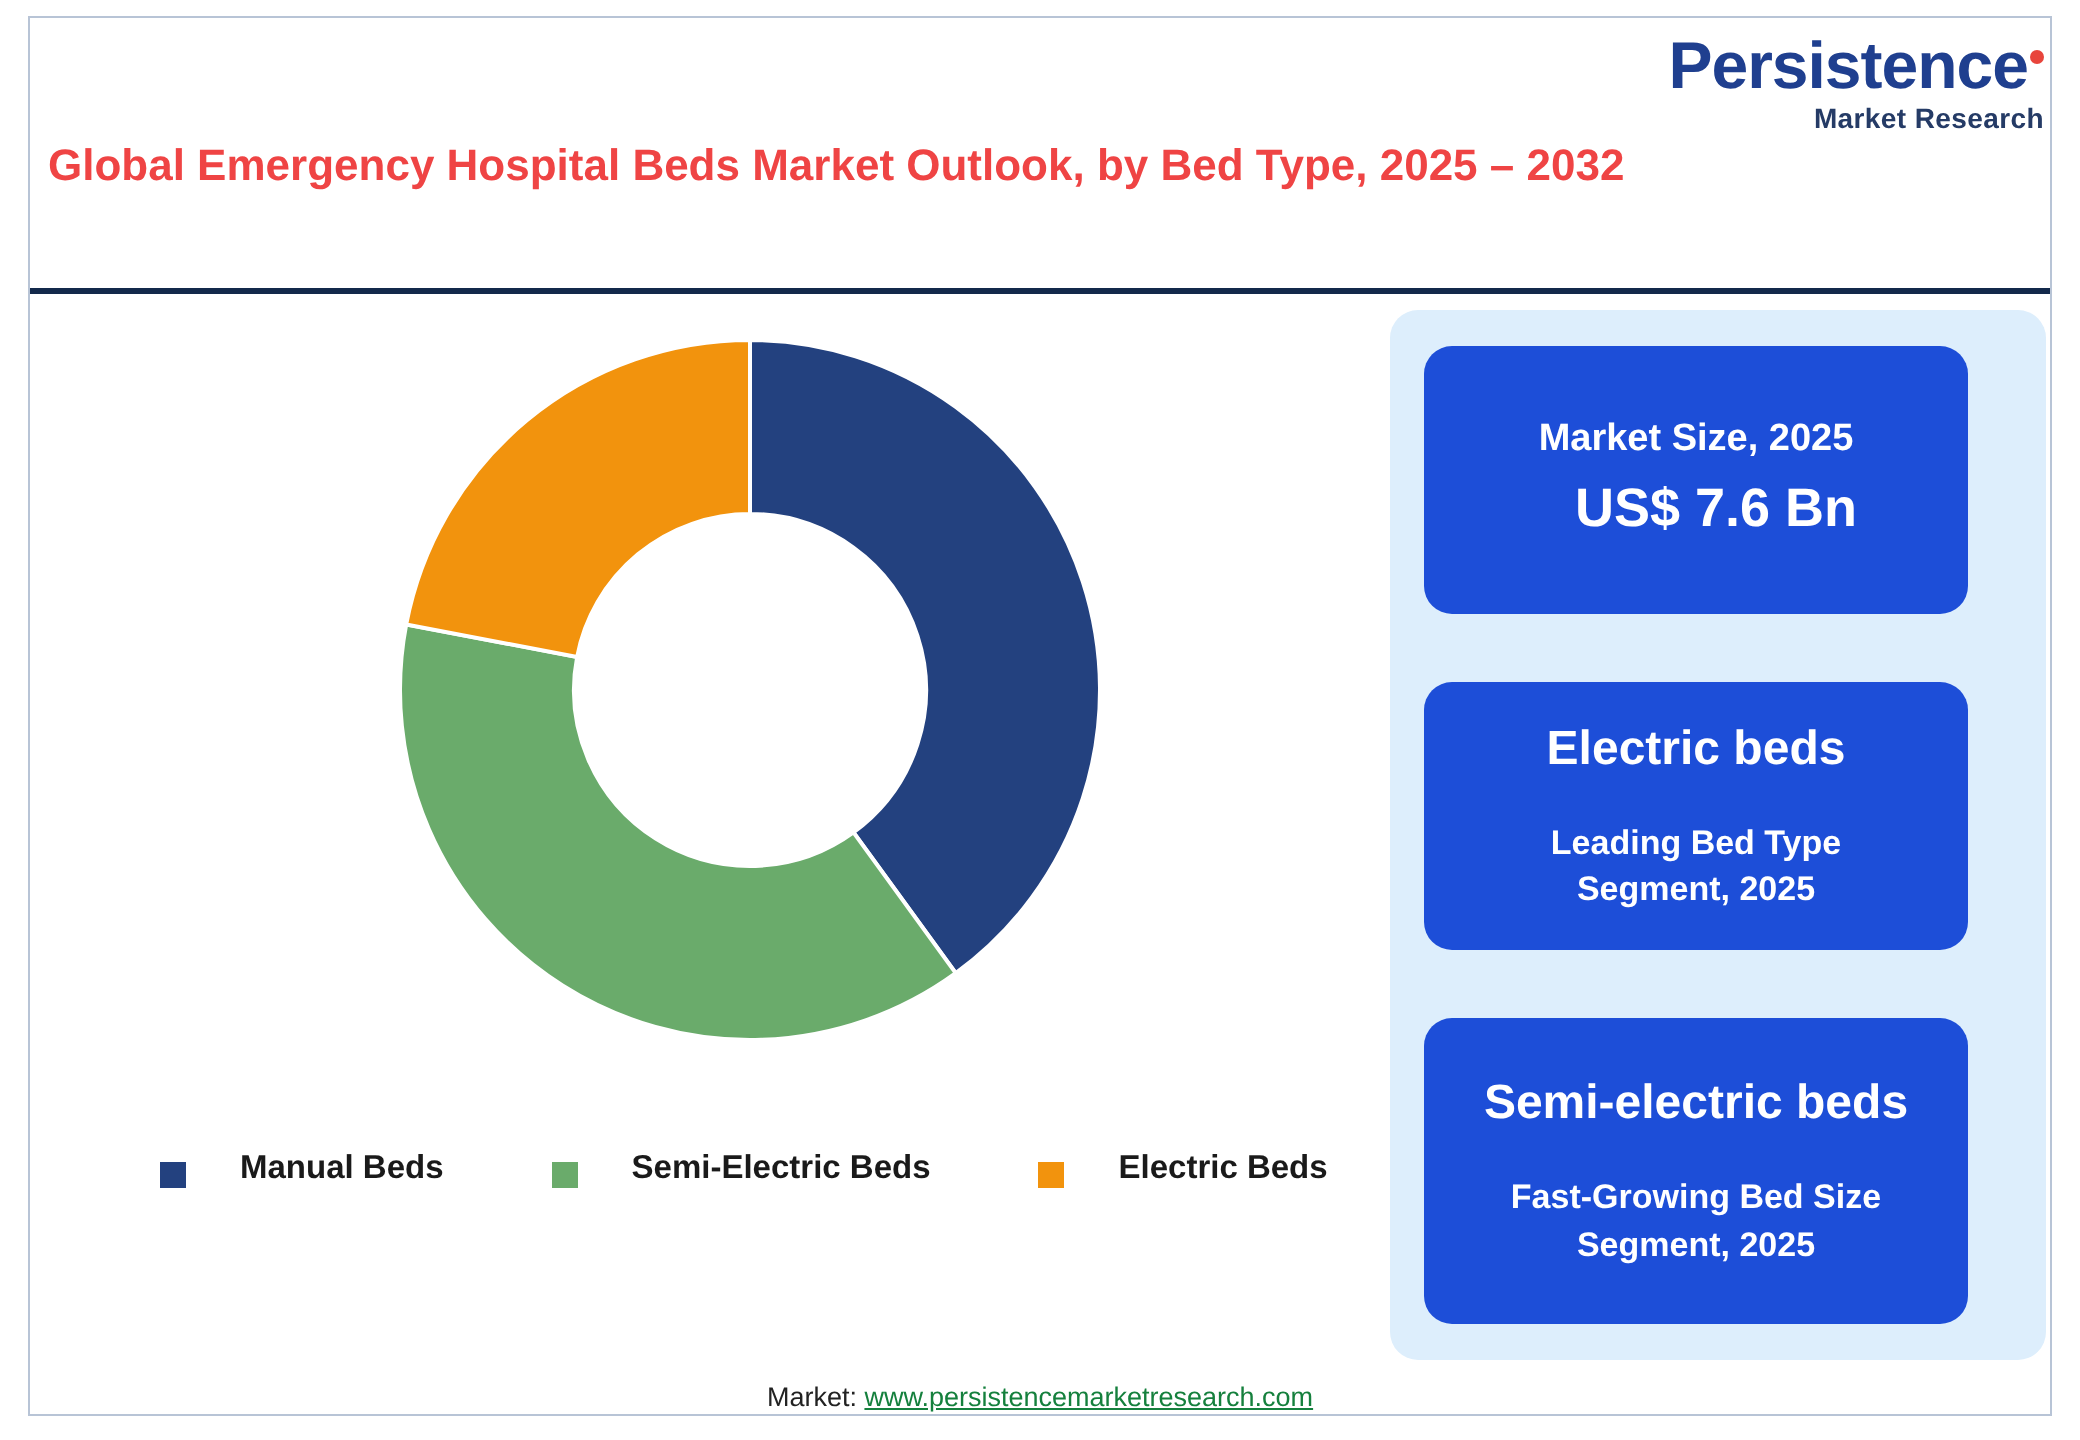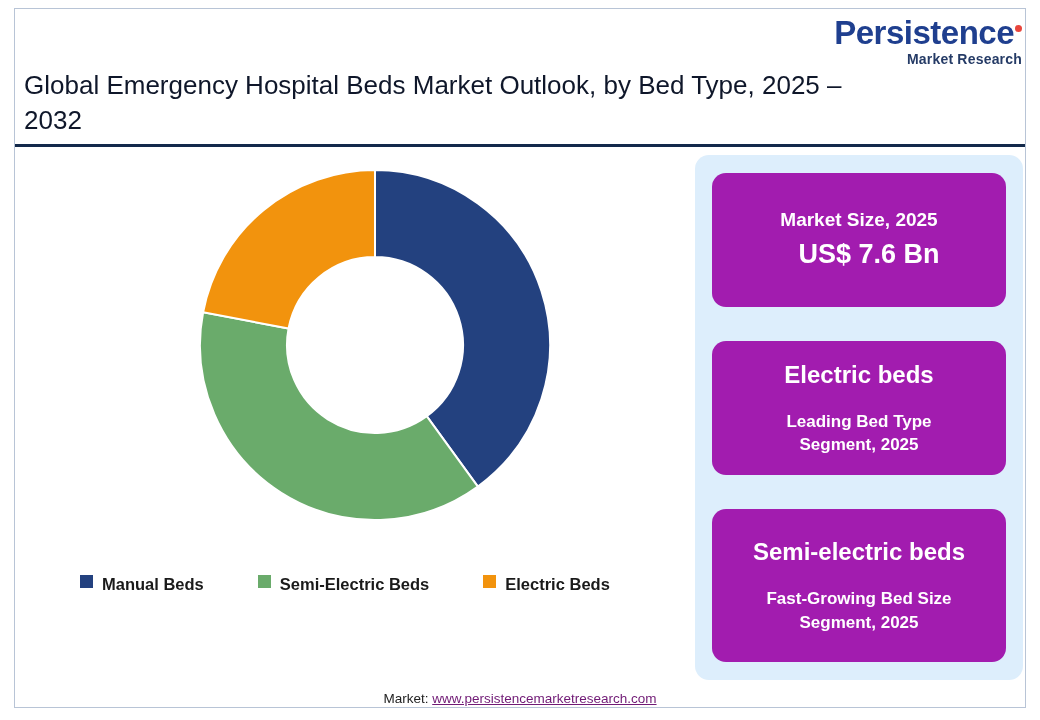--- a/index.html
+++ b/index.html
@@ -63,9 +63,9 @@
     left: 24px;
     top: 68px;
     width: 840px;
-    font-size: 26px;
-    font-weight: normal;
-    color: #0f172a;
+    font-size: 22px;
+    font-weight: bold;
+    color: #ef4444;
     line-height: 1.33;
   }
   .title-rule {

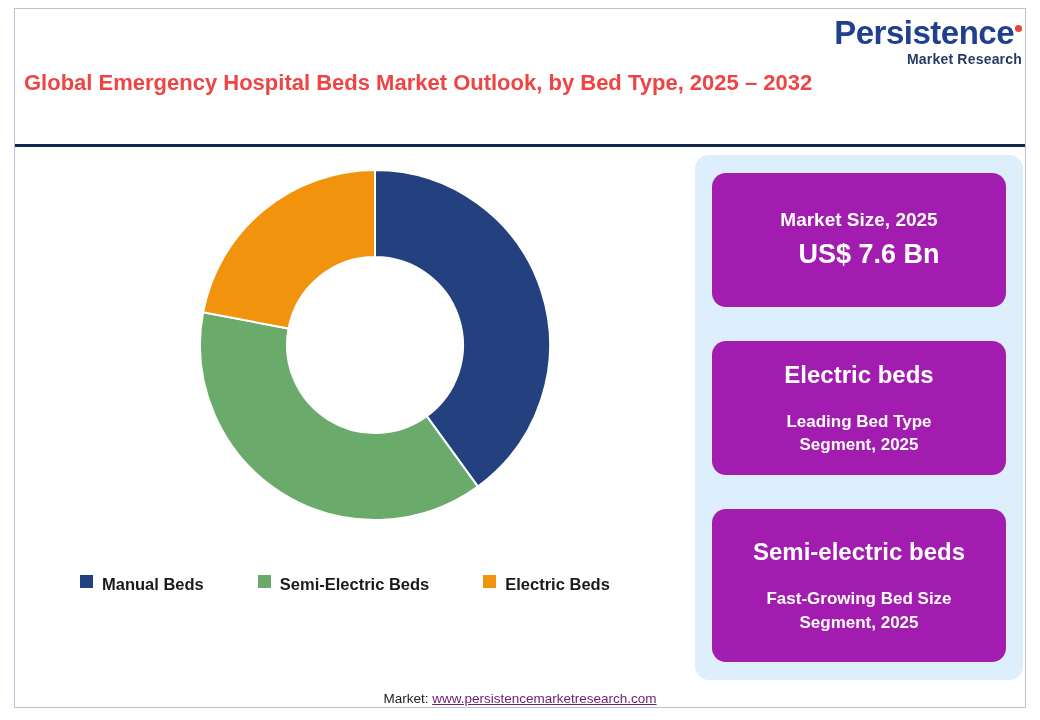--- a/index.html
+++ b/index.html
@@ -135,8 +135,8 @@
   .card {
     position: absolute;
     left: 17px;
-    width: 294px;
-    background: #a21caf;
+    width: 272px;
+    background: #1d4ed8;
     border-radius: 14px;
     color: #ffffff;
     text-align: center;

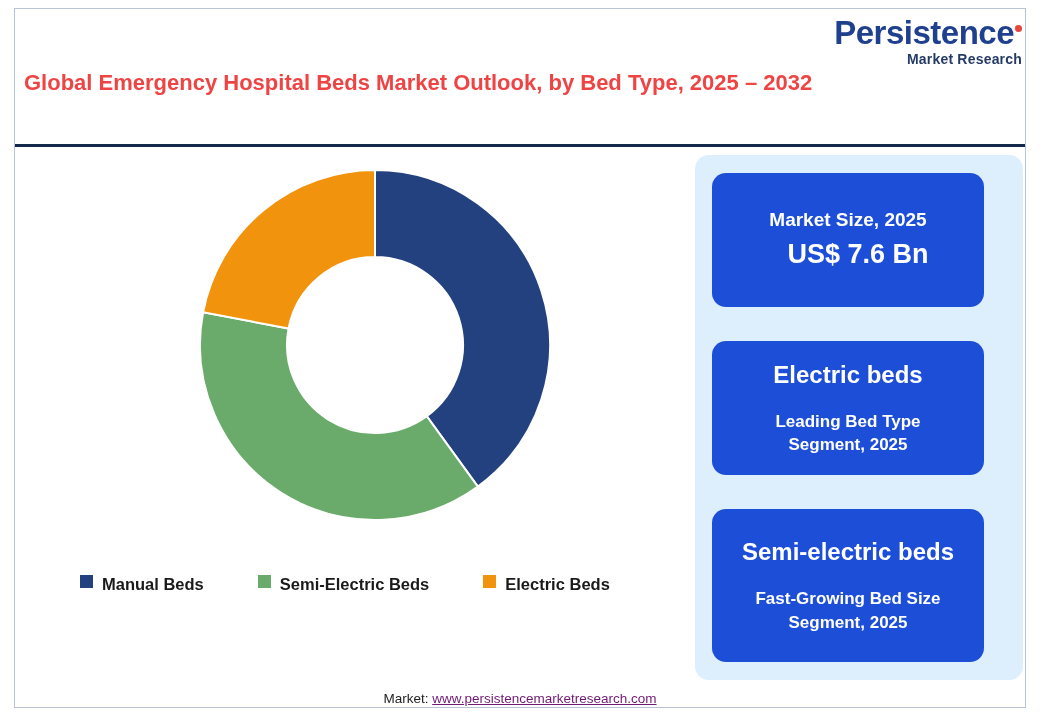--- a/index.html
+++ b/index.html
@@ -112,8 +112,8 @@
   }
   .legend-item {
     display: flex;
-    align-items: flex-start;
-    gap: 9px;
+    align-items: flex-end;
+    gap: 27px;
     white-space: nowrap;
   }
   .legend-swatch {

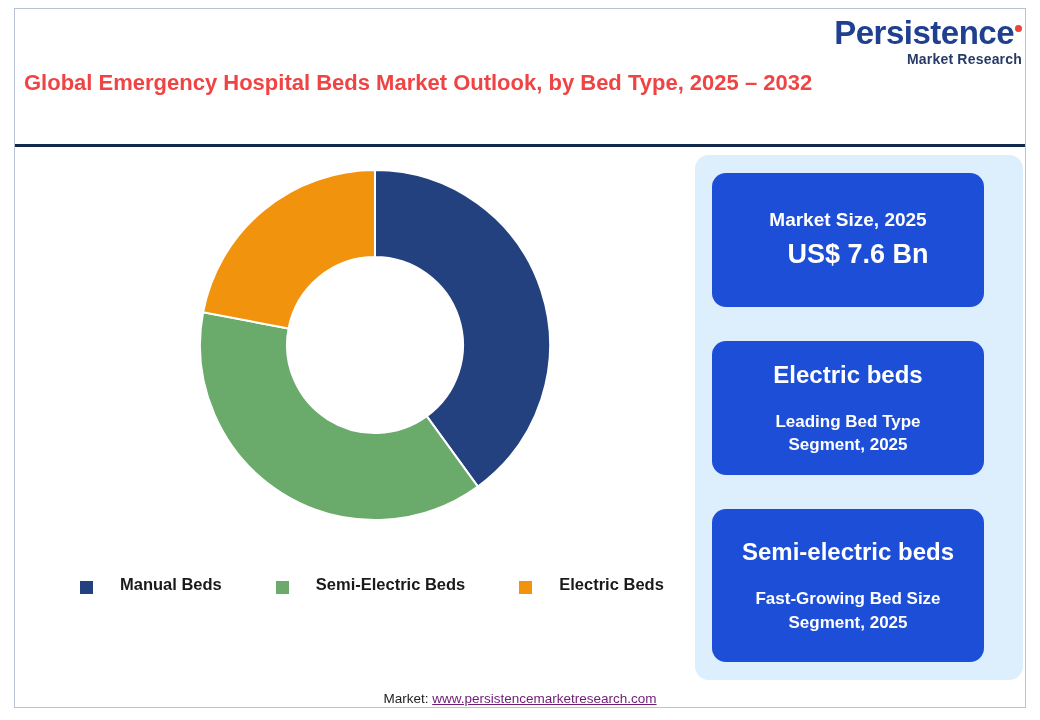--- a/index.html
+++ b/index.html
@@ -184,7 +184,7 @@
     color: #222222;
   }
   .source a {
-    color: #701a75;
+    color: #15803d;
     text-decoration: underline;
   }
 </style>

